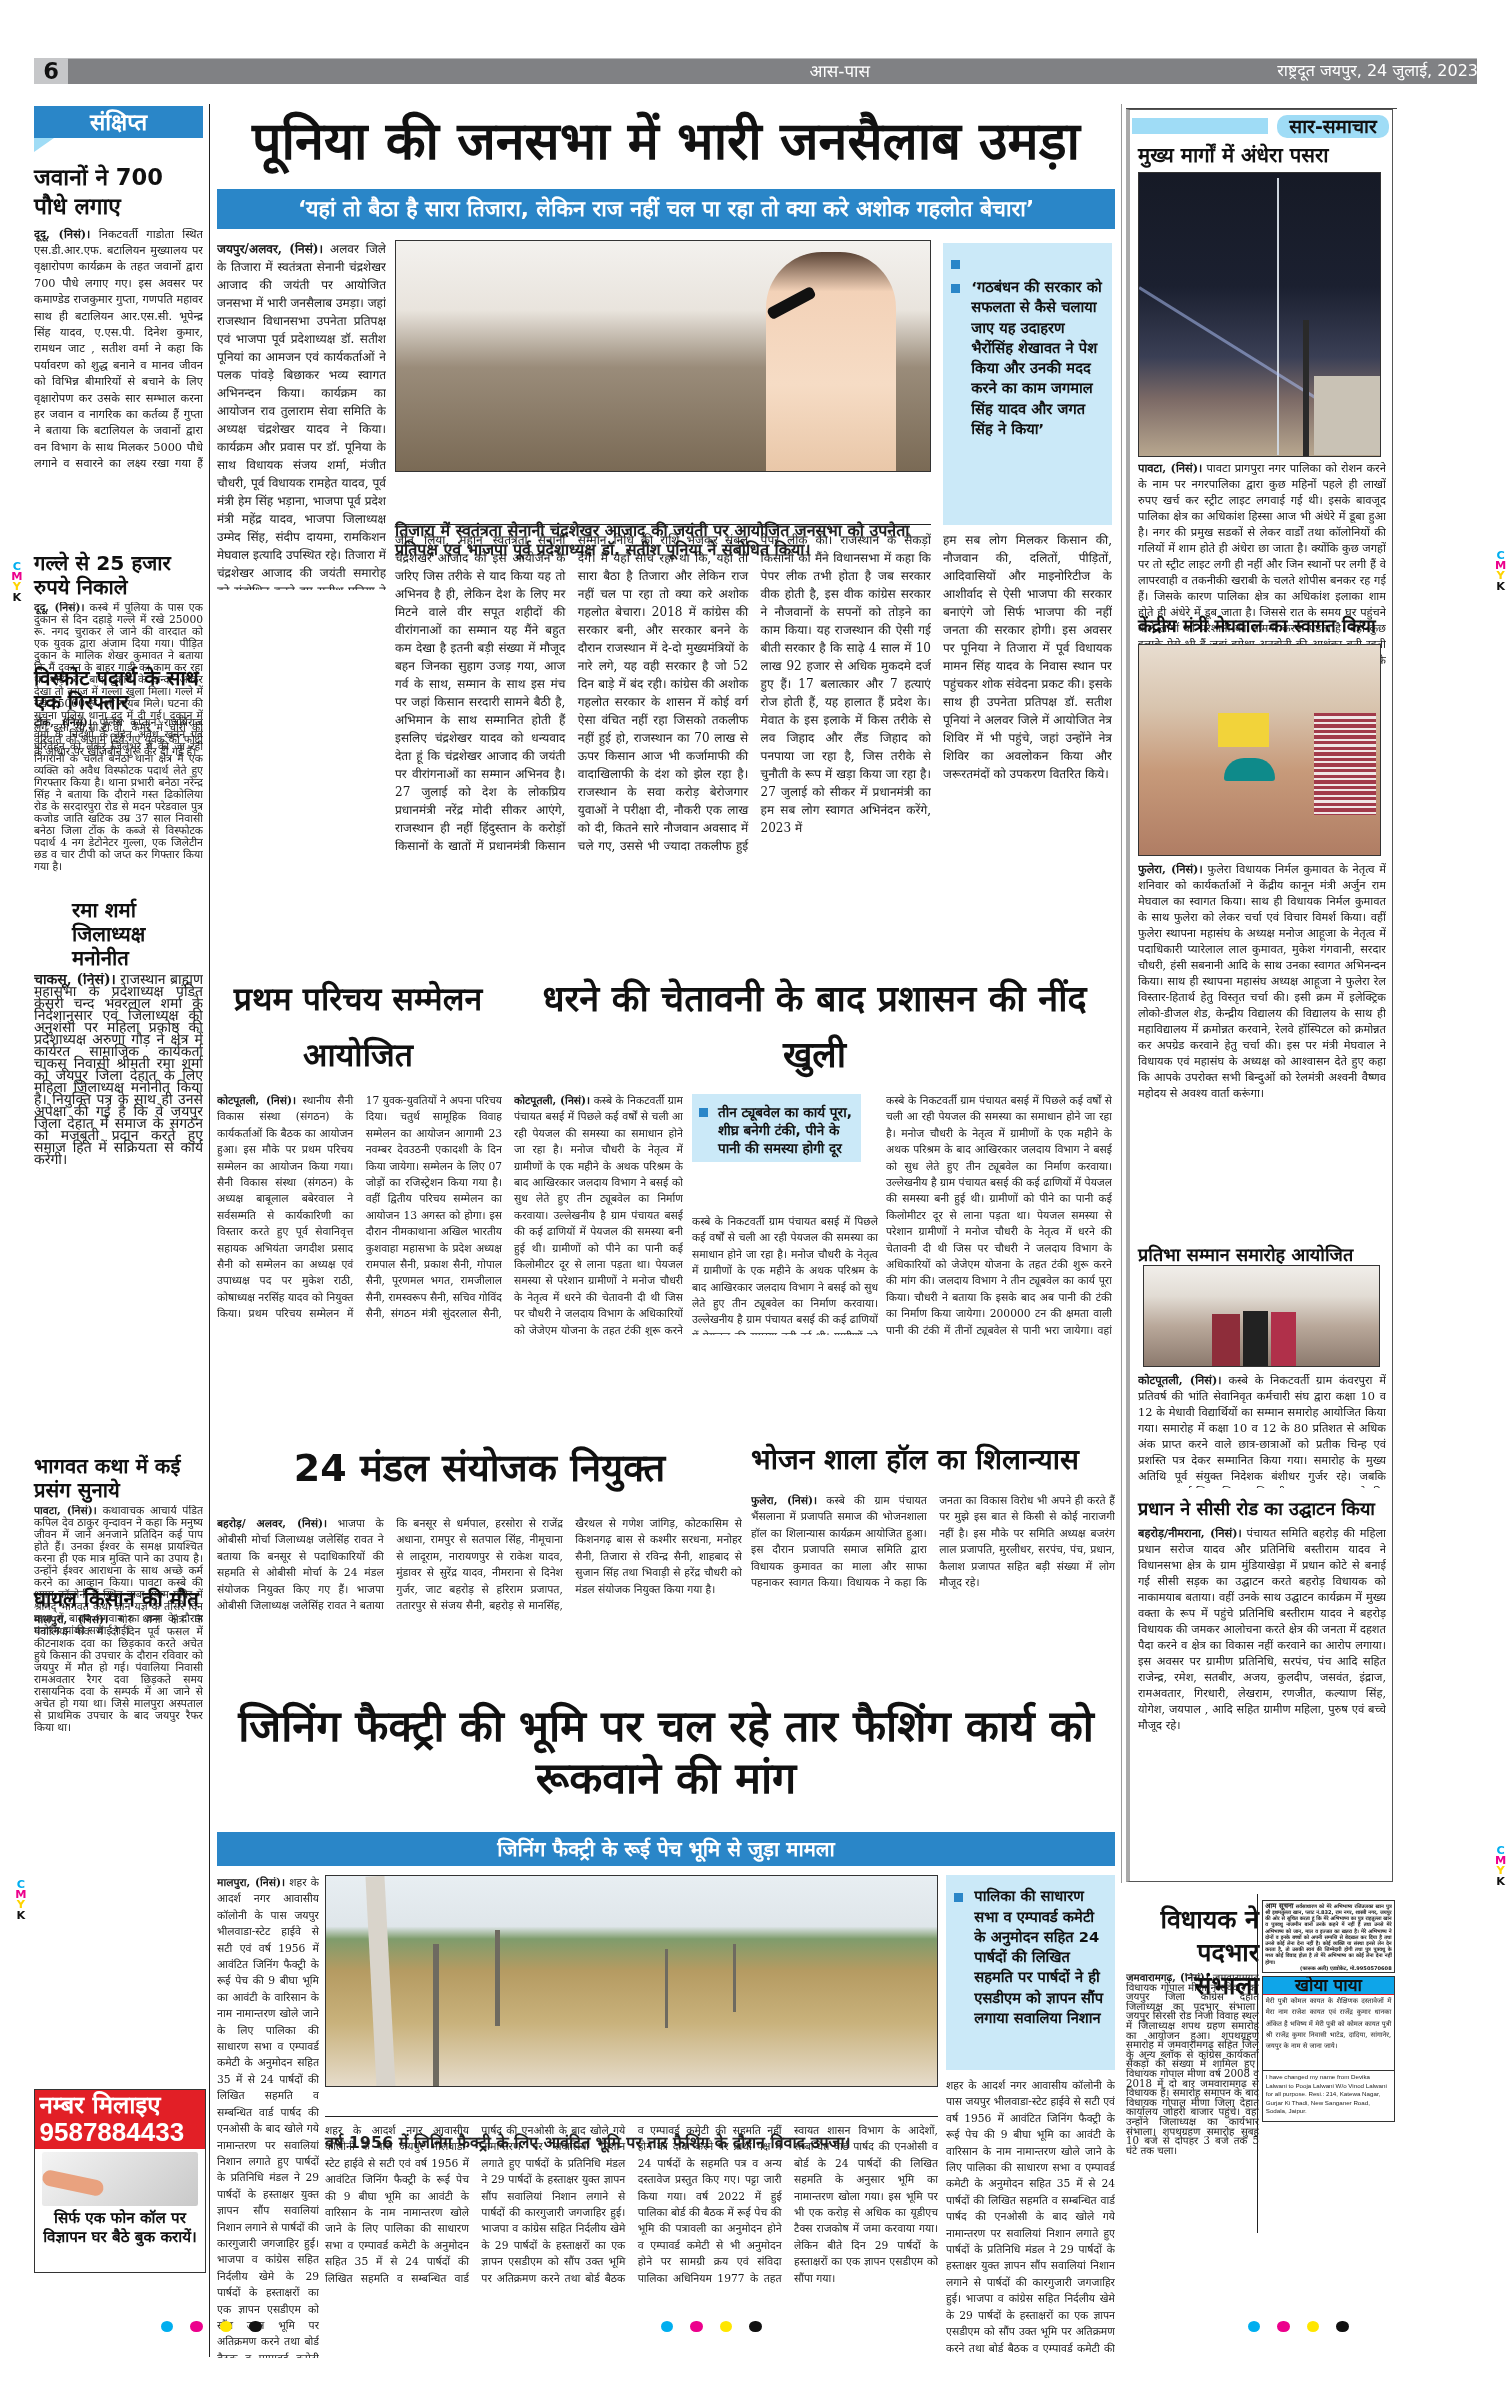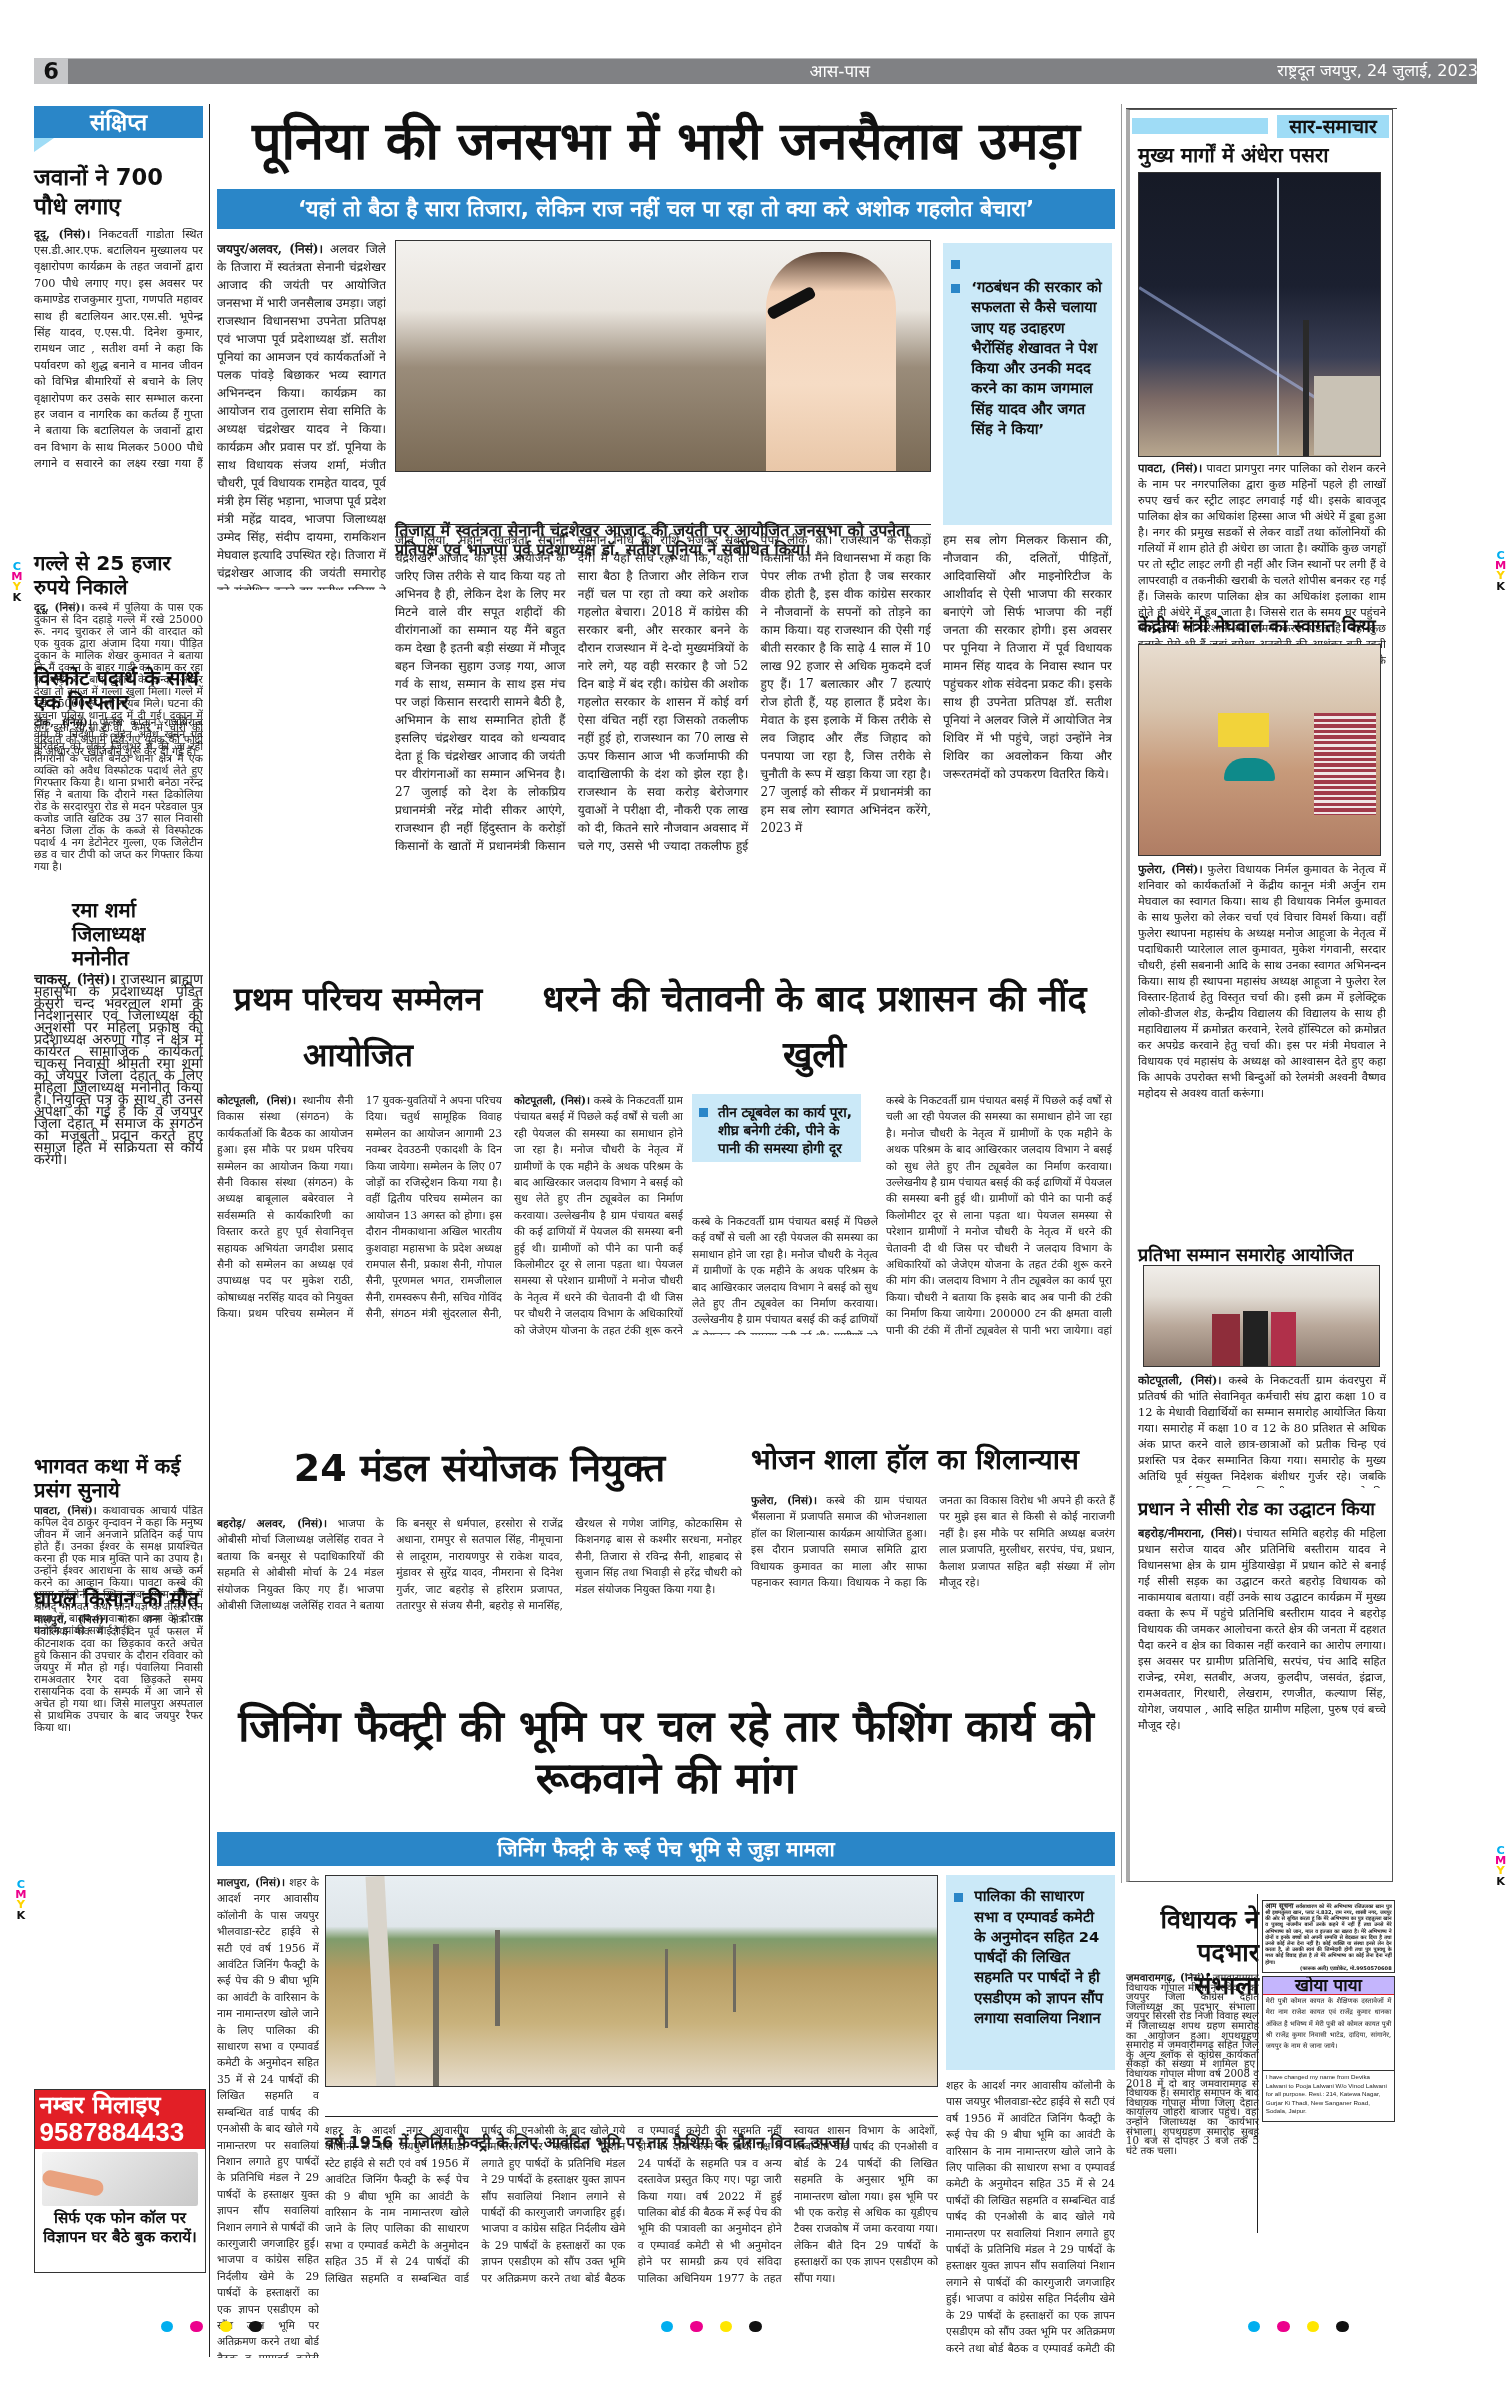--- a/index.html
+++ b/index.html
@@ -189,7 +189,7 @@
 <div class="abs" style="left:1126px;top:108px;width:271px;height:2;border-top:1.1px solid #444;"></div>
 <div class="abs" style="left:1126px;top:109px;width:267px;height:1773px;border:1.1px solid #555;border-left:4.5px solid #aaa;"></div>
 <div class="abs" style="left:1132px;top:118px;width:136px;height:16px;background:#9fdcf6;"></div>
-<div class="abs hd" style="left:1277px;top:115px;width:112px;height:22.6px;background:#9fdcf6;font-size:19px;line-height:22.6px;text-align:center;">सार-समाचार</div>
+<div class="abs hd" style="left:1277px;top:115px;width:112px;height:22.6px;background:#9fdcf6;font-size:19px;line-height:22.6px;text-align:center;border-radius:10px;">सार-समाचार</div>
 
 <div class="abs hd" style="left:1138px;top:141px;width:248px;font-size:20.3px;line-height:28px;">मुख्य मार्गों में अंधेरा पसरा</div>
 <div class="abs photo" style="left:1138px;top:172px;width:243px;height:285px;background:linear-gradient(180deg,#161a26 0%,#1b2030 40%,#3a3f55 65%,#7c6a66 80%,#b8a78f 100%);">

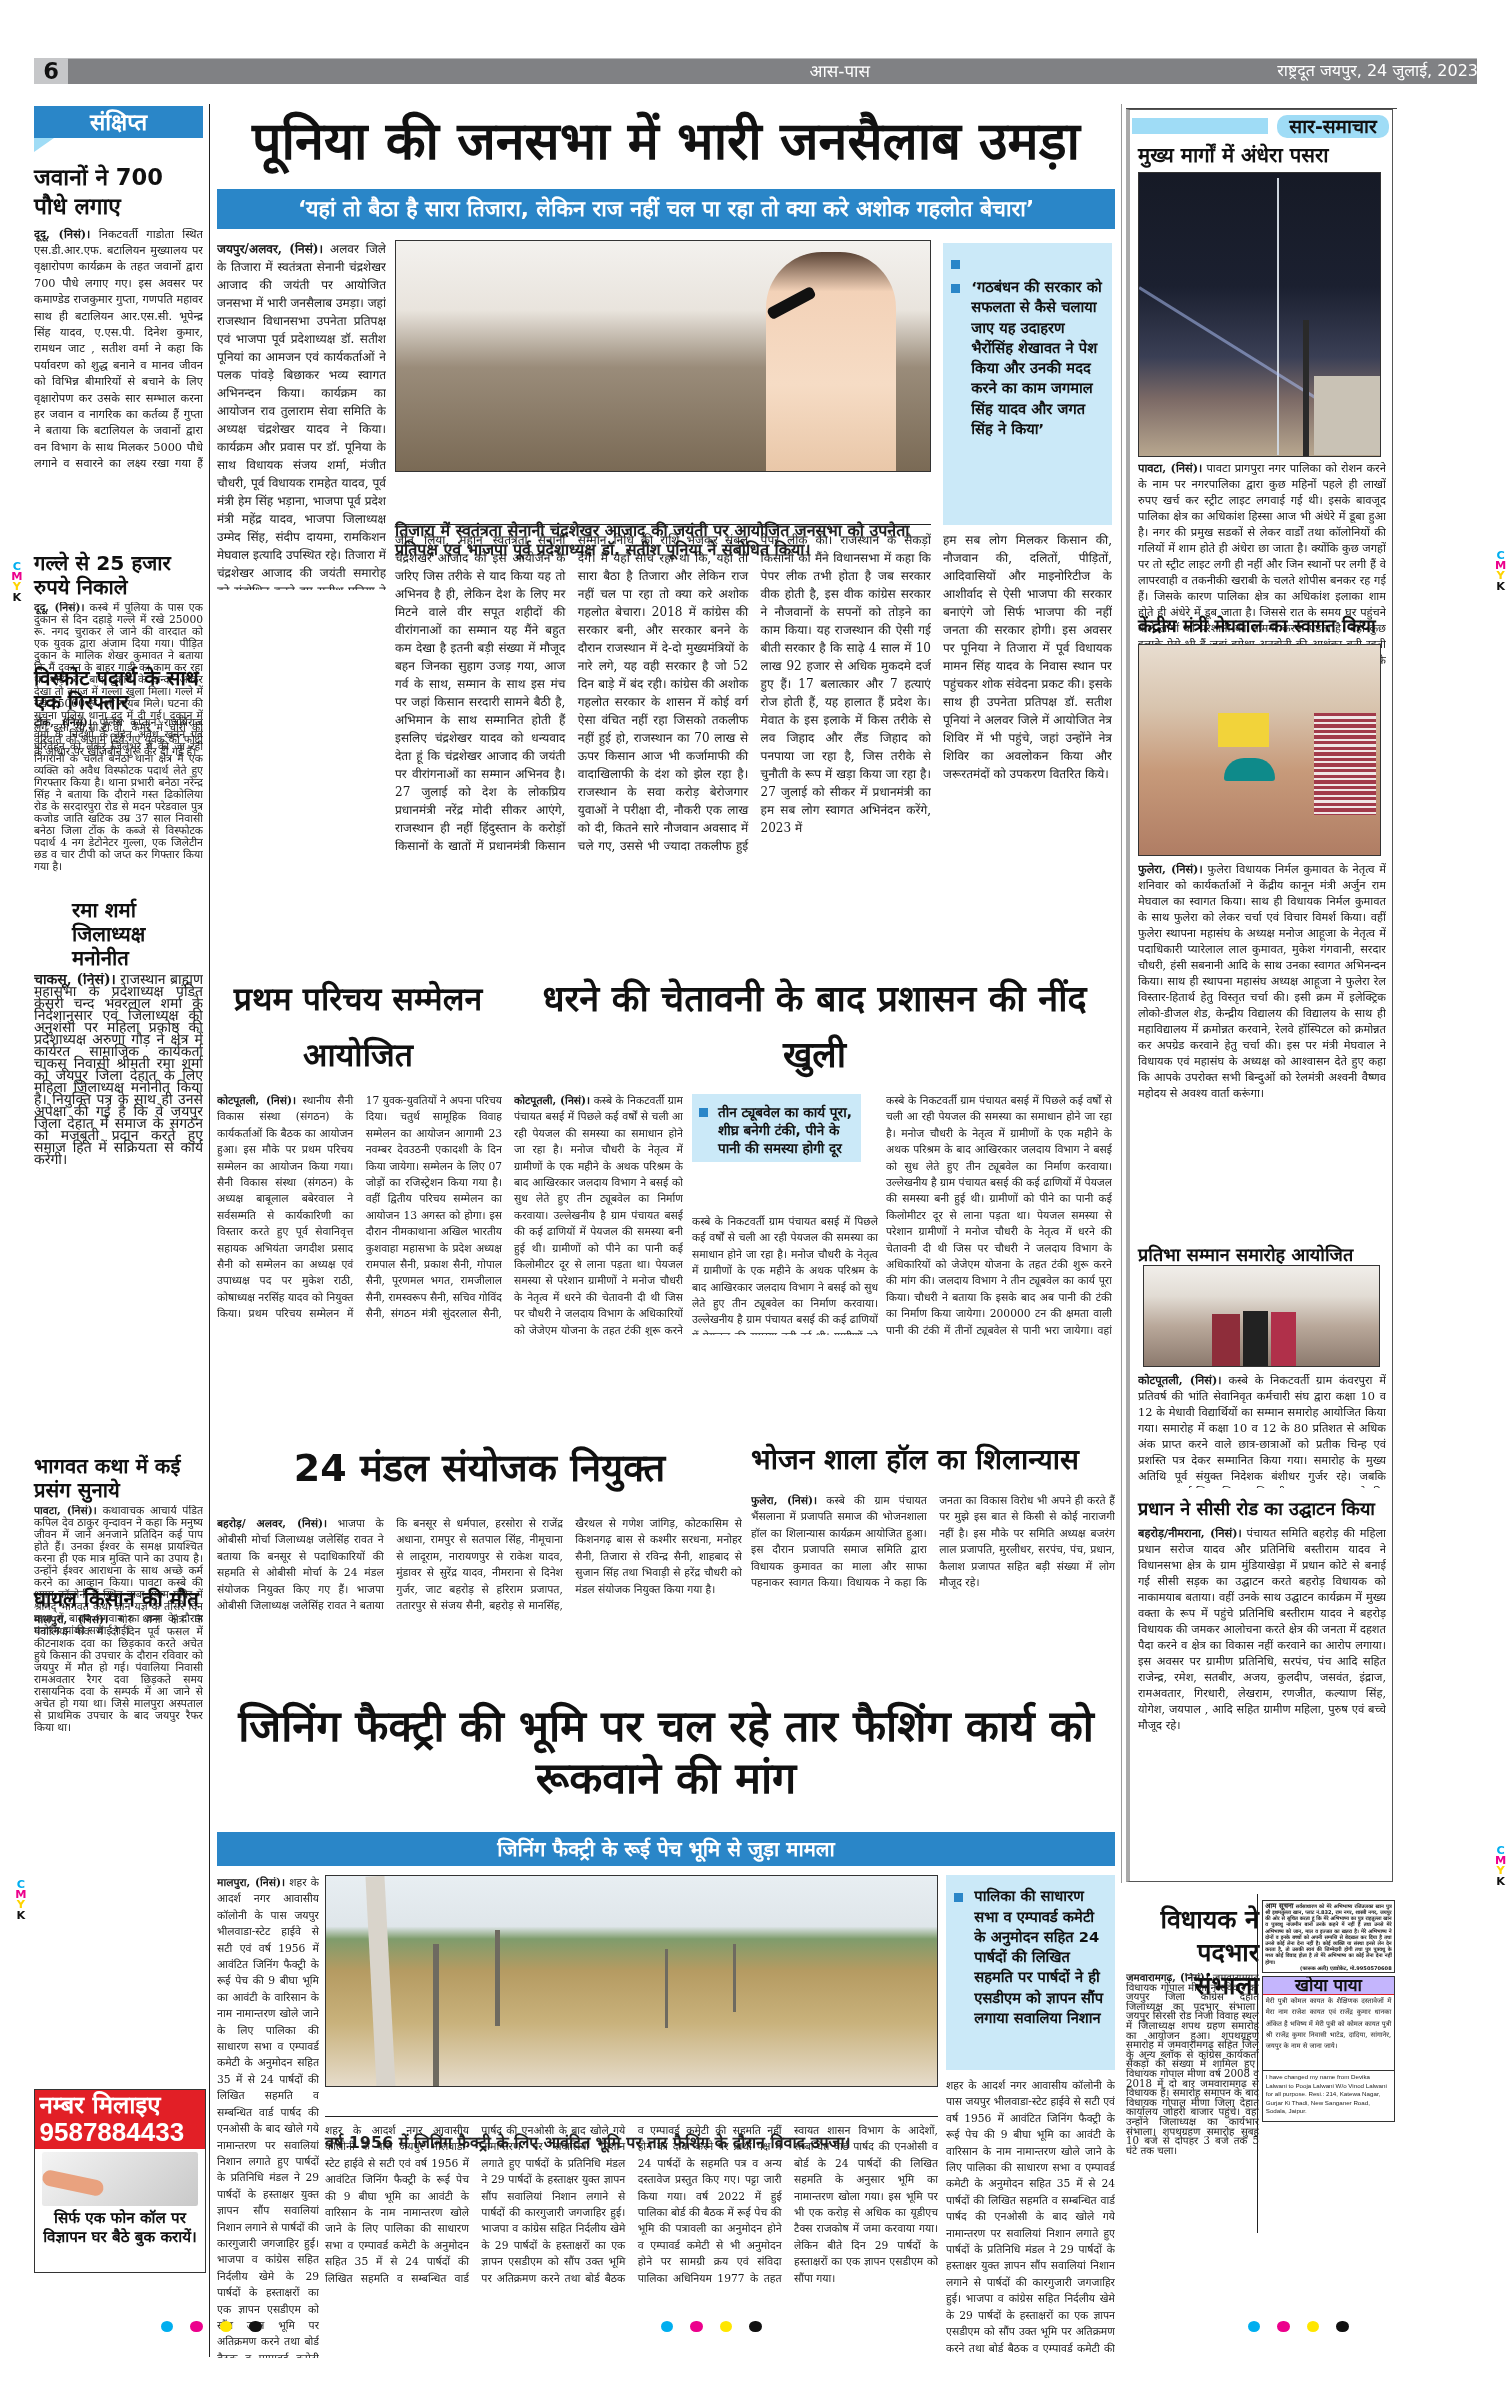--- a/index.html
+++ b/index.html
@@ -241,7 +241,7 @@
 </div>
 
 <div class="abs" style="left:1262px;top:1976px;width:133px;height:146px;border:1.1px solid #333;overflow:hidden;">
-  <div class="hd" style="background:#c4b5fd;border-bottom:1.7px solid #e21f26;font-size:17px;line-height:17px;text-align:center;">खोया पाया</div>
+  <div class="hd" style="background:#0ea5e9;border-bottom:1.7px solid #e21f26;font-size:17px;line-height:17px;text-align:center;">खोया पाया</div>
   <div class="body-text" style="font-size:6.8px;line-height:11.3px;padding:1.1px 2.8px;border-bottom:0.6px solid #333;height:76px;">मेरी पुत्री कोमल कायत के शैक्षिणक दस्तावेजों में मेरा नाम राजेश कायत एवं राजेंद्र कुमार धानका अंकित है भविष्य में मेरी पुत्री को कोमल कायत पुत्री श्री राजेंद्र कुमार निवासी भाटेड, दादिया, सांगानेर, जयपुर के नाम से जाना जाये।</div>
   <div style="font-family:'Liberation Sans',sans-serif;font-size:6.2px;line-height:8.5px;padding:2.3px 2.8px;color:#222;">I have changed my name from Devika Lalwani to Pooja Lalwani W/o Vinod Lalwani for all purpose. Resi.: 214, Katewa Nagar, Gurjar Ki Thadi, New Sanganer Road, Sodala, Jaipur.</div>
 </div>

